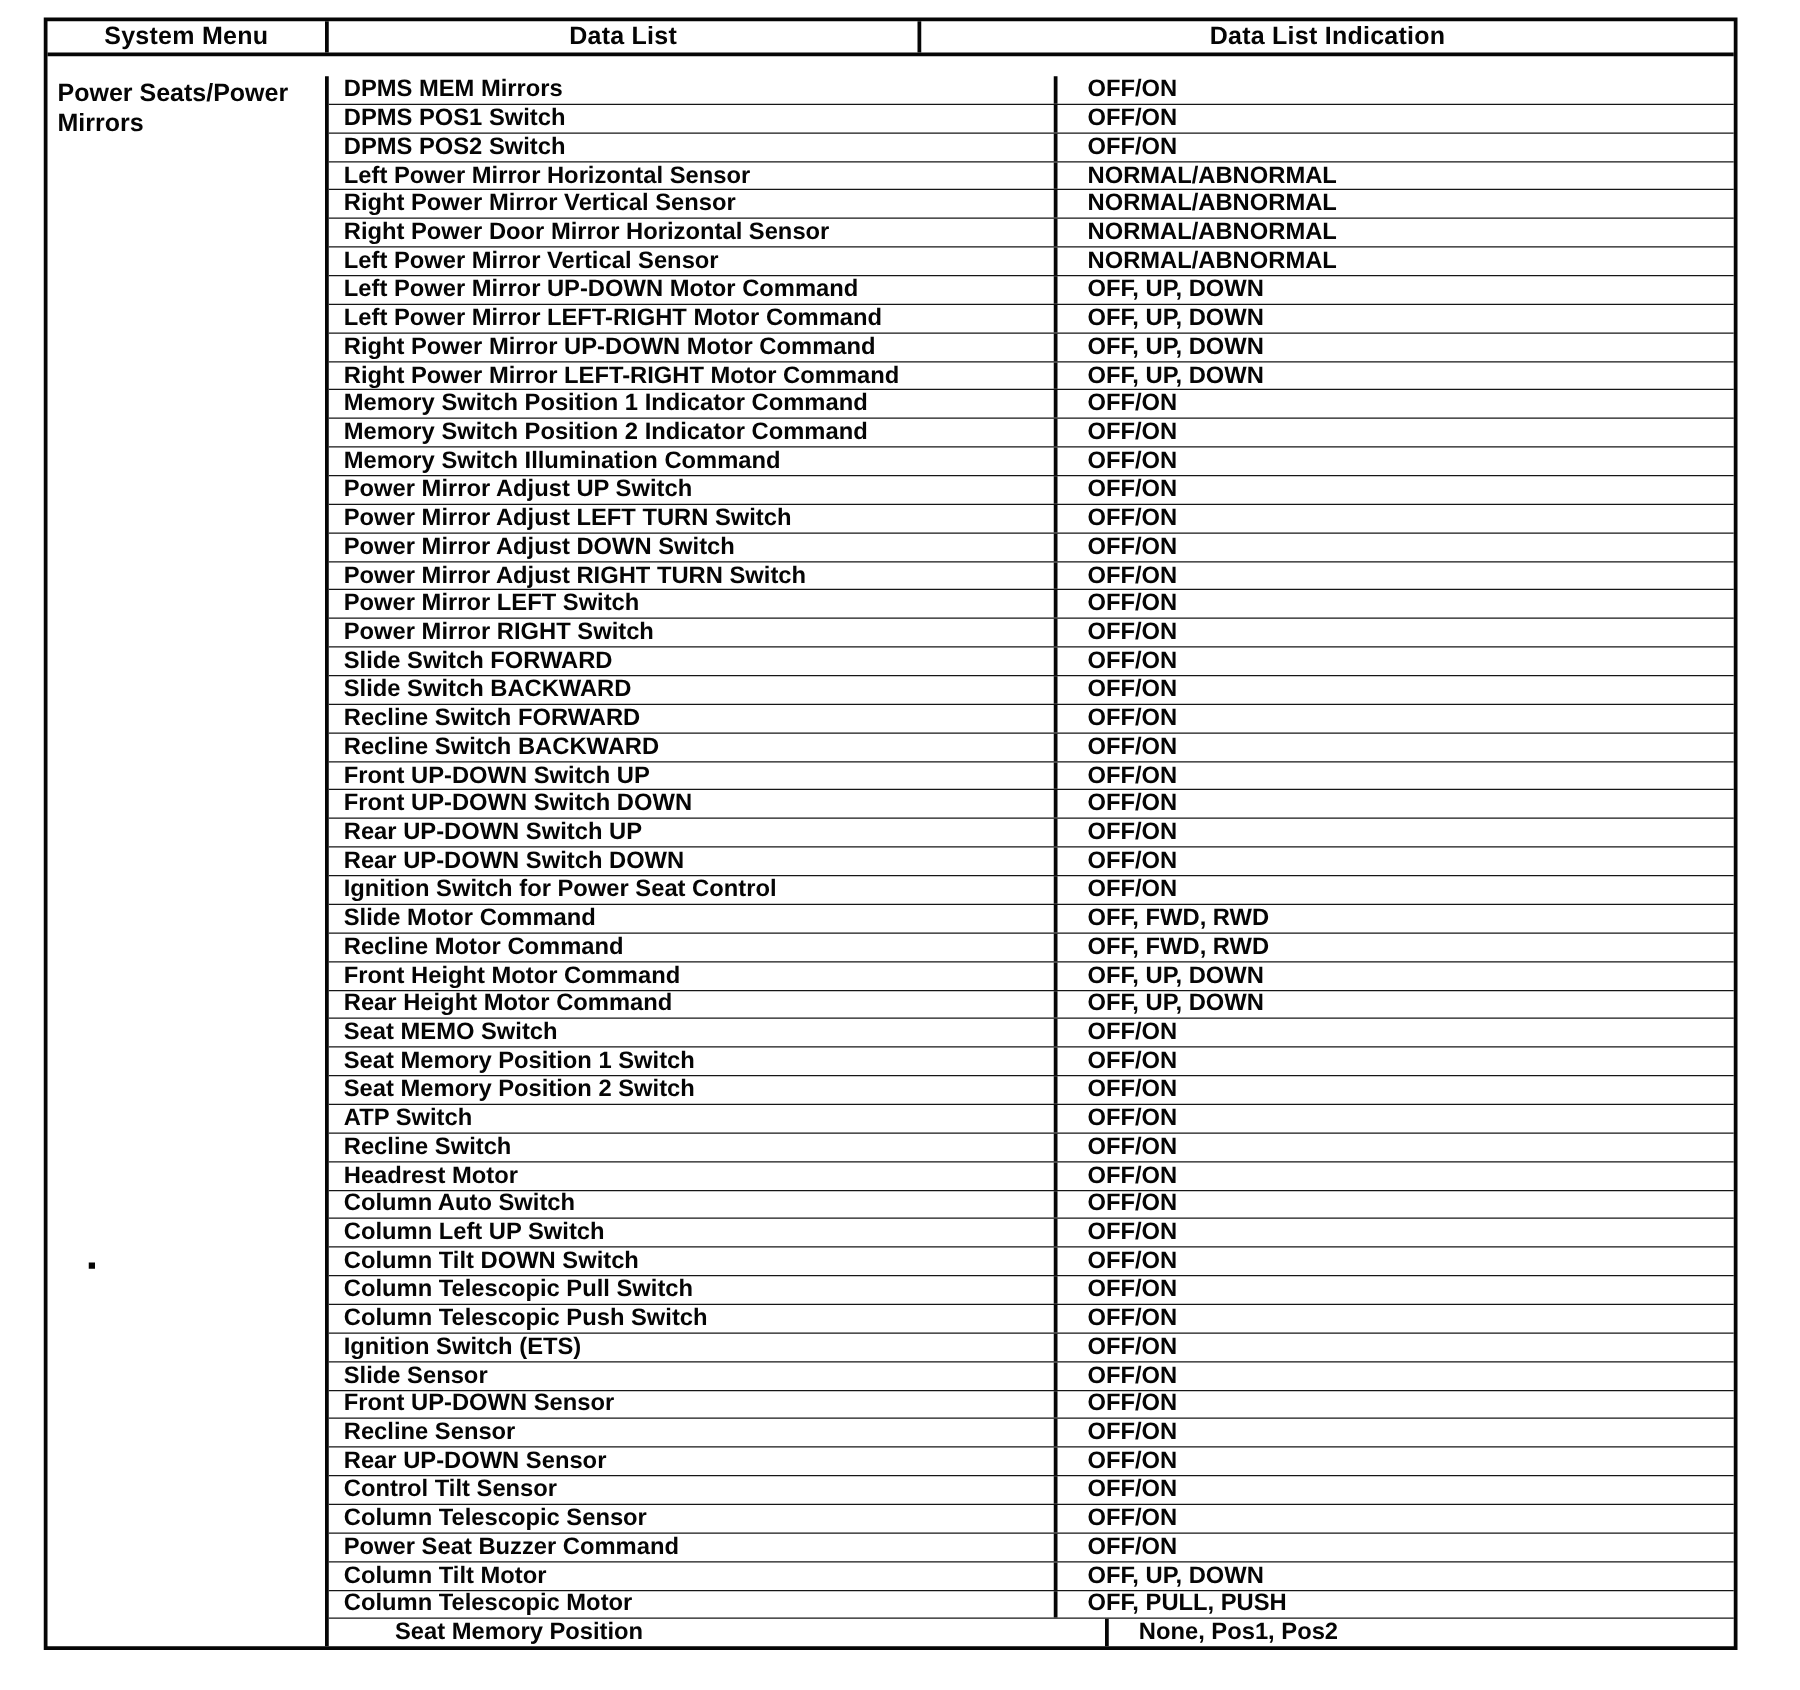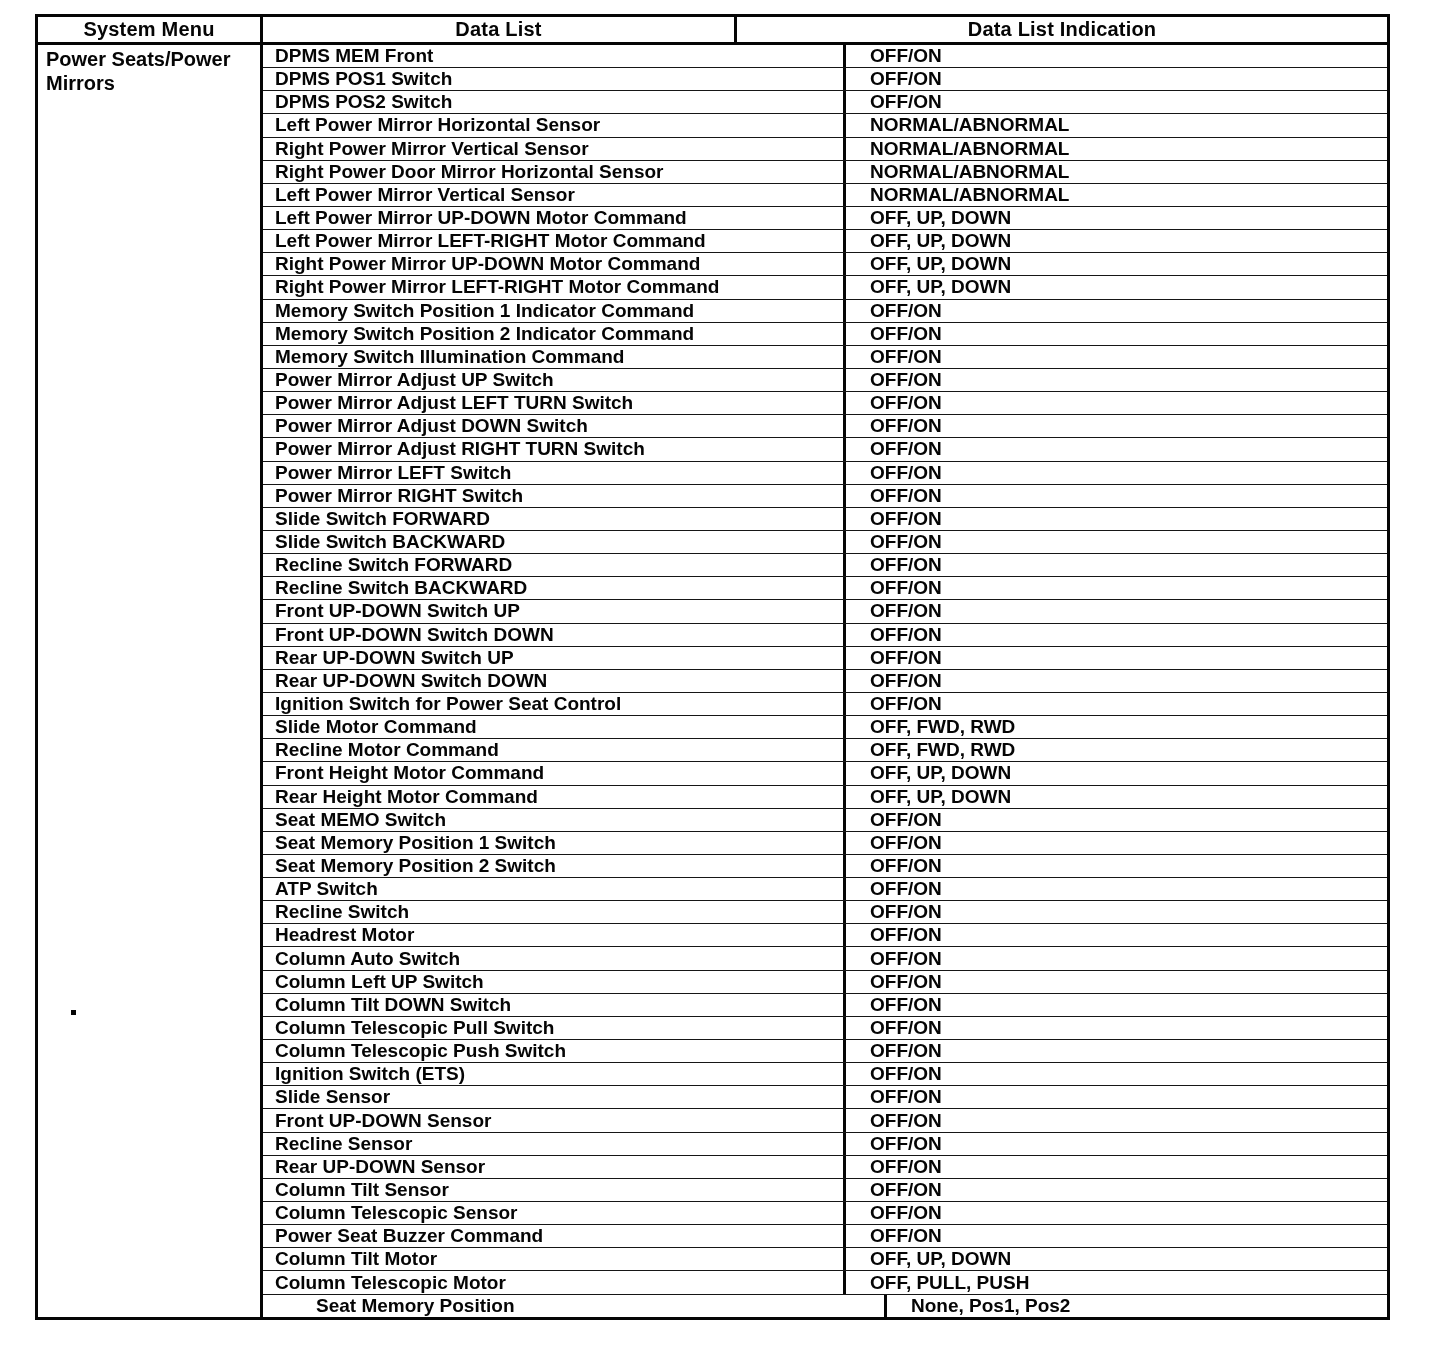--- a/index.html
+++ b/index.html
@@ -24,6 +24,7 @@
     color: #050505;
     font-weight: bold;
     background: #ffffff;
+    gap: 16px;
   }
   .hdr {
     display: flex;

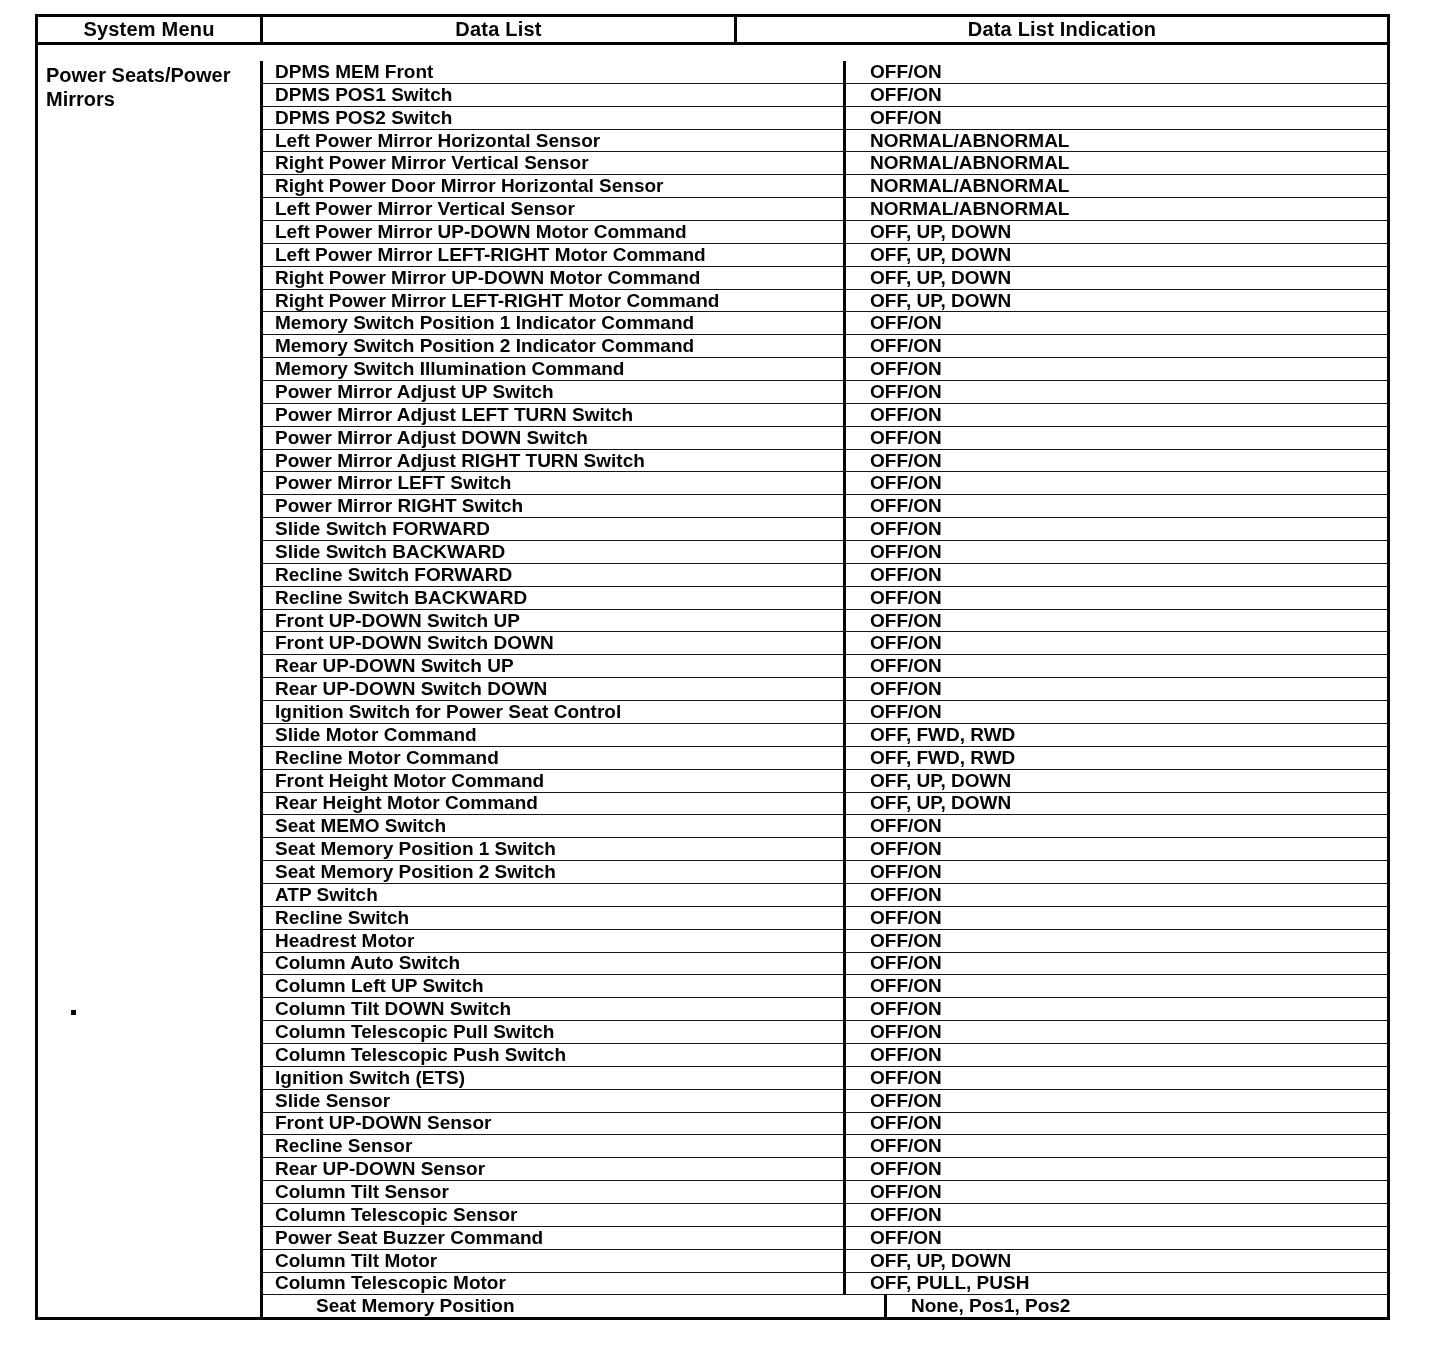--- a/index.html
+++ b/index.html
@@ -104,7 +104,7 @@
       <div class="sys-cell">Power Seats/Power Mirrors</div>
       <div class="rows" id="rows">
           <div class="row">
-            <div class="cell dl">DPMS MEM Front</div>
+            <div class="cell dl">DPMS MEM Mirrors</div>
             <div class="cell ind">OFF/ON</div>
           </div>
           <div class="row">

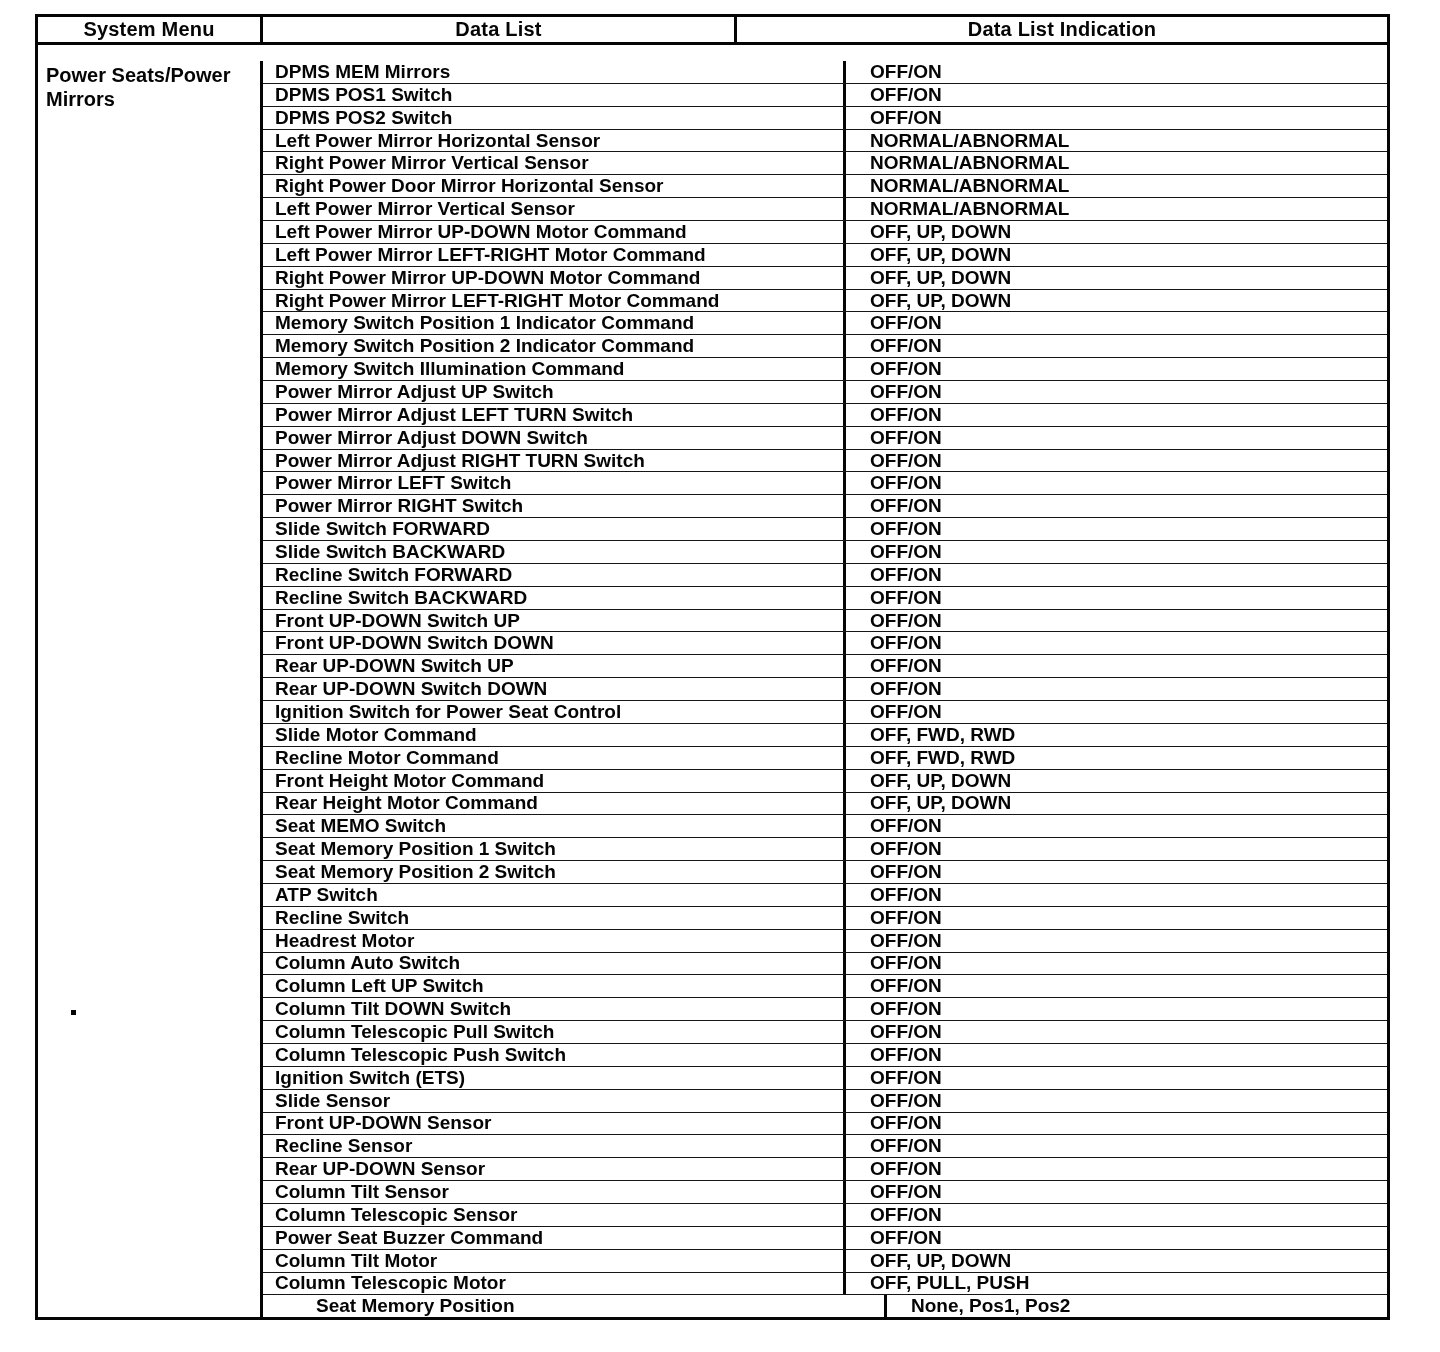--- a/index.html
+++ b/index.html
@@ -300,7 +300,7 @@
             <div class="cell ind">OFF/ON</div>
           </div>
           <div class="row">
-            <div class="cell dl">Column Tilt Sensor</div>
+            <div class="cell dl">Control Tilt Sensor</div>
             <div class="cell ind">OFF/ON</div>
           </div>
           <div class="row">

